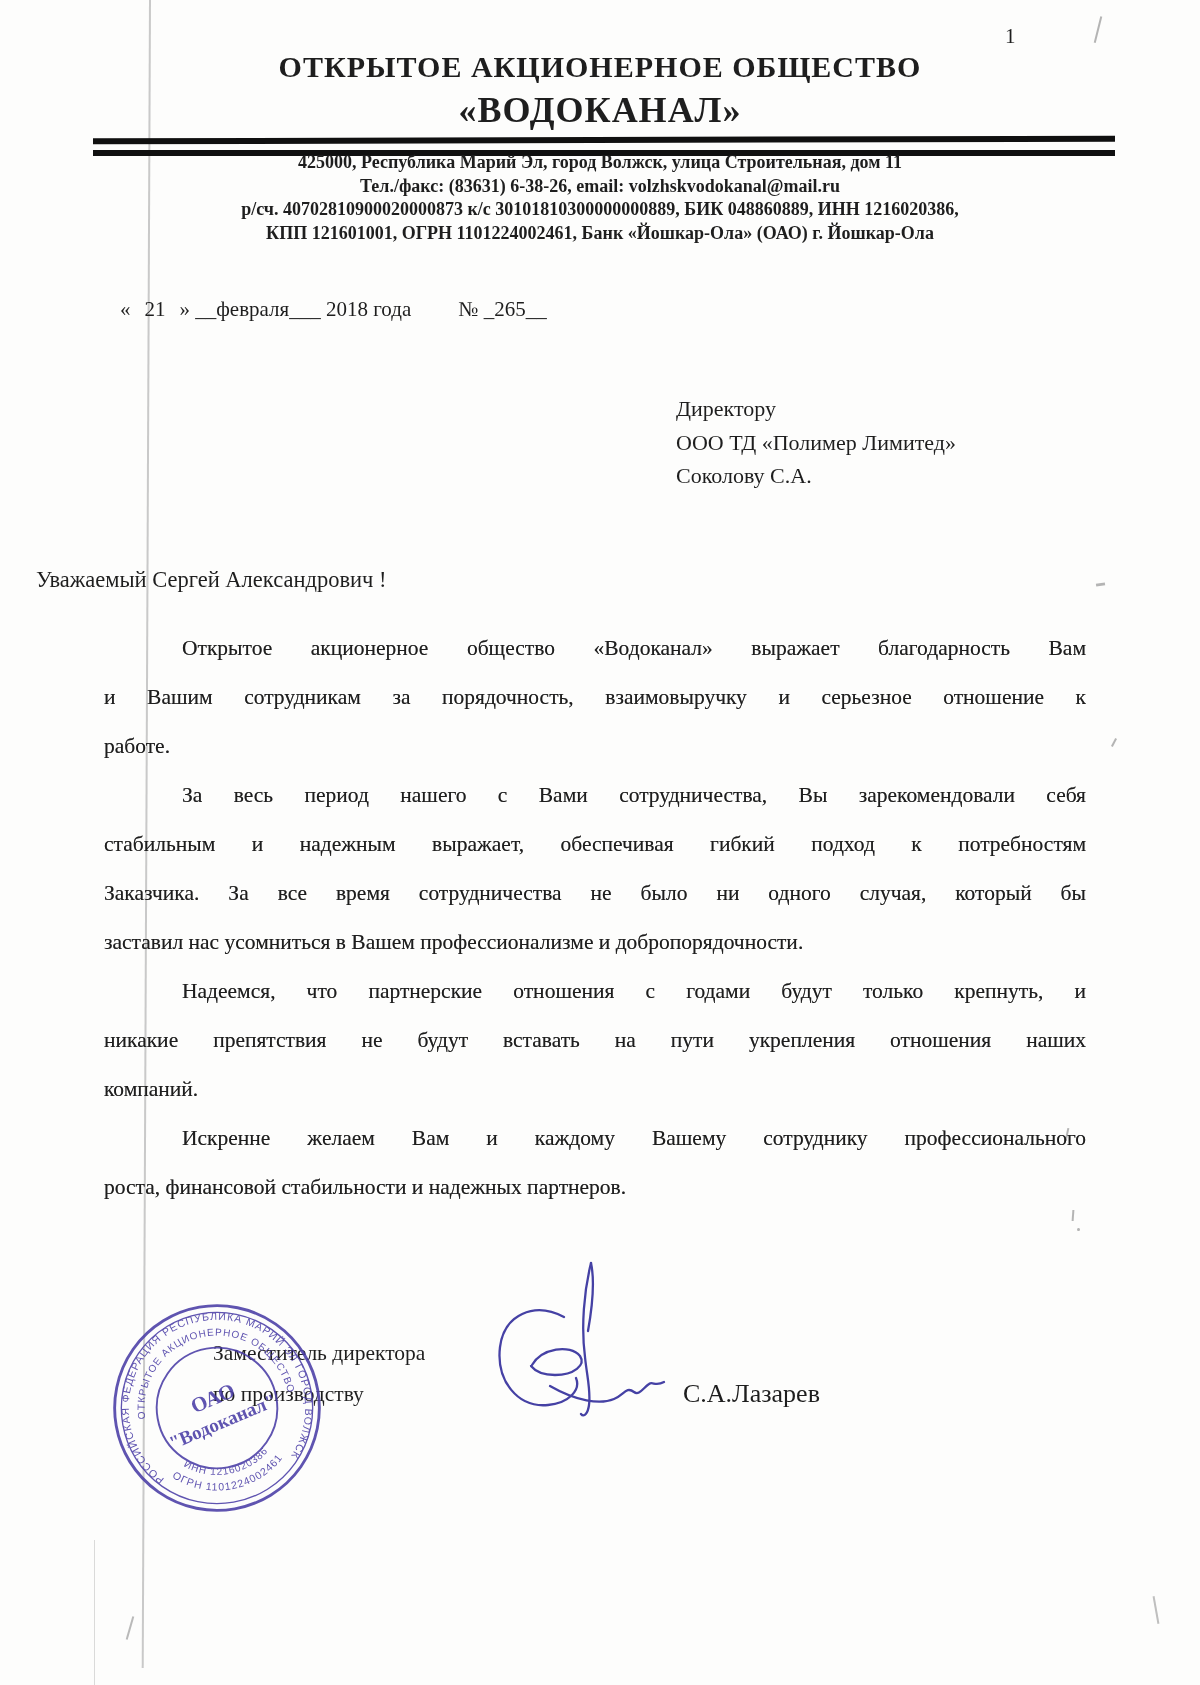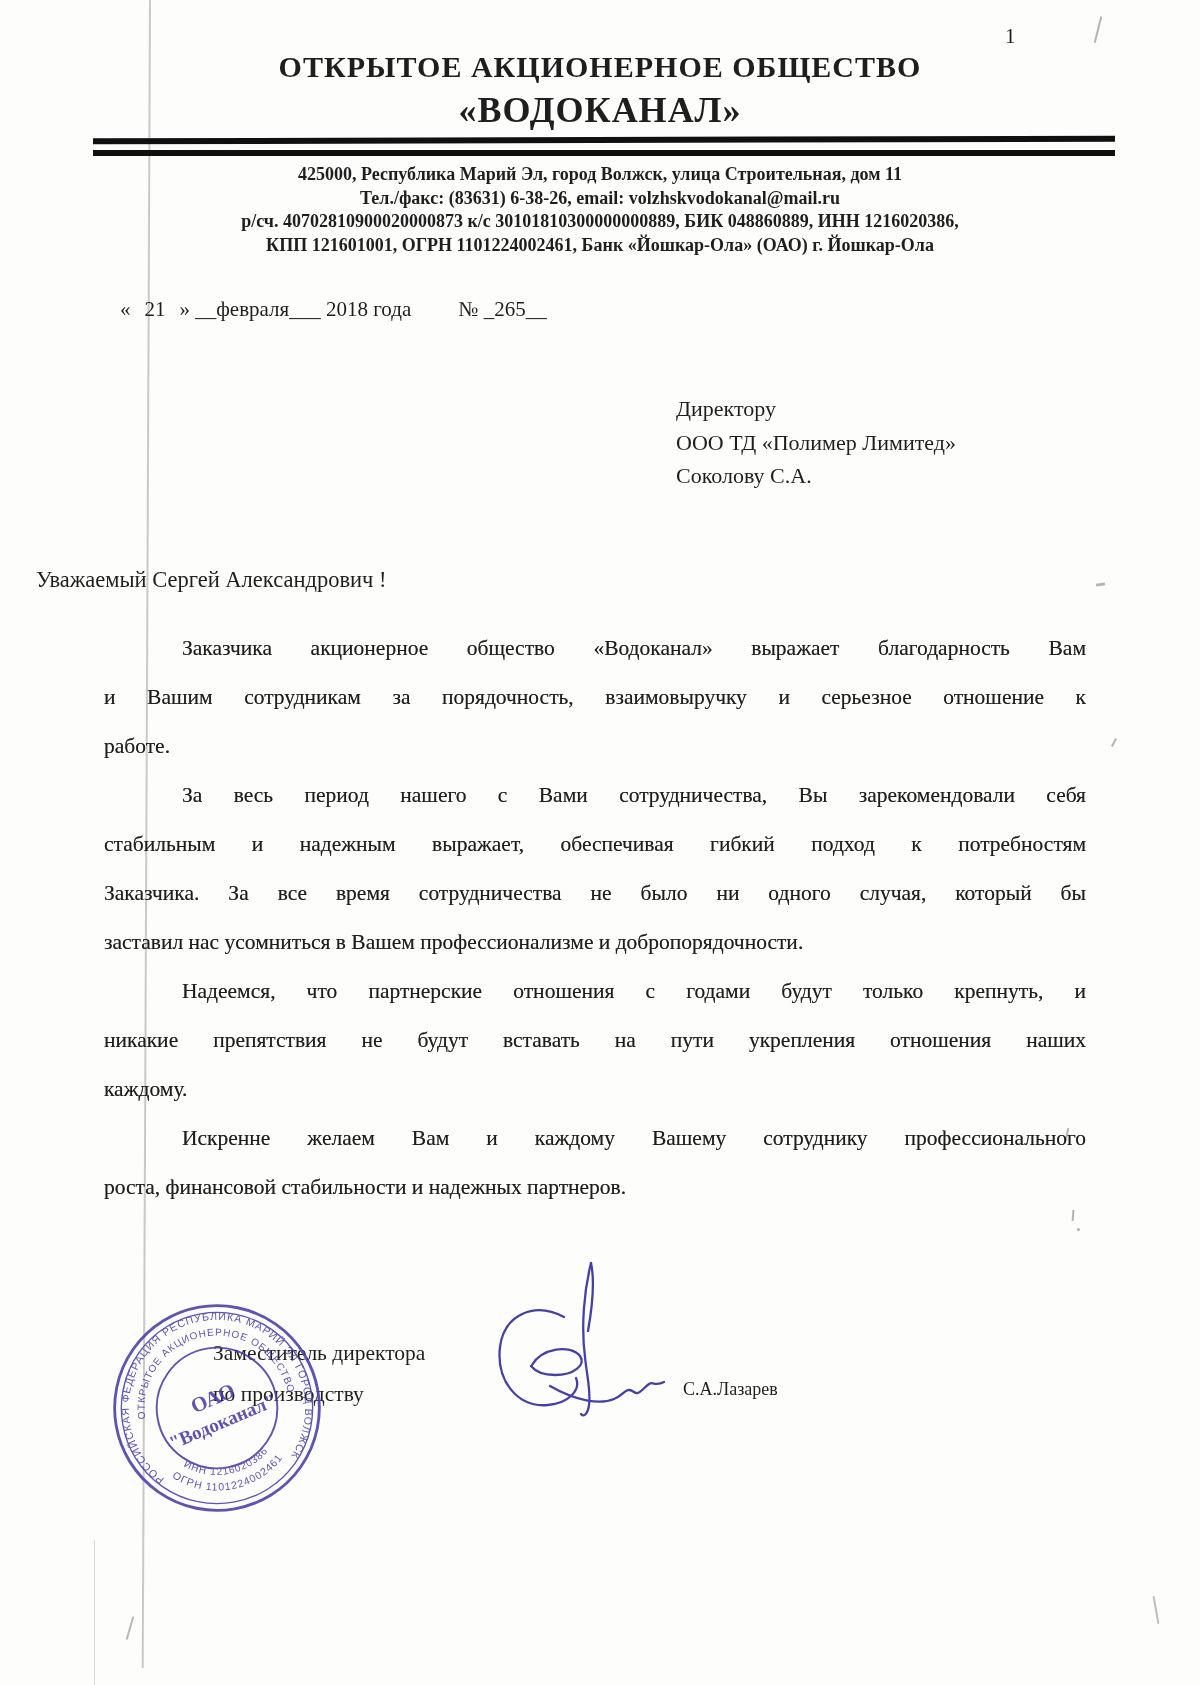--- a/index.html
+++ b/index.html
@@ -16,7 +16,7 @@
   .rule{left:93px;width:1022px;background:#101010;}
   .rule1{top:137px;height:6px;transform:rotate(-0.15deg);}
   .rule2{top:150px;height:6px;}
-  .contact{left:90px;top:163px;width:1020px;text-align:center;font-weight:bold;font-size:18px;line-height:23.5px;}
+  .contact{left:90px;top:151px;width:1020px;text-align:center;font-weight:bold;font-size:18px;line-height:23.5px;}
   
   .dateline{left:120px;top:297px;font-size:21px;white-space:nowrap;}
   .dateline .num-group{margin-left:42px;}

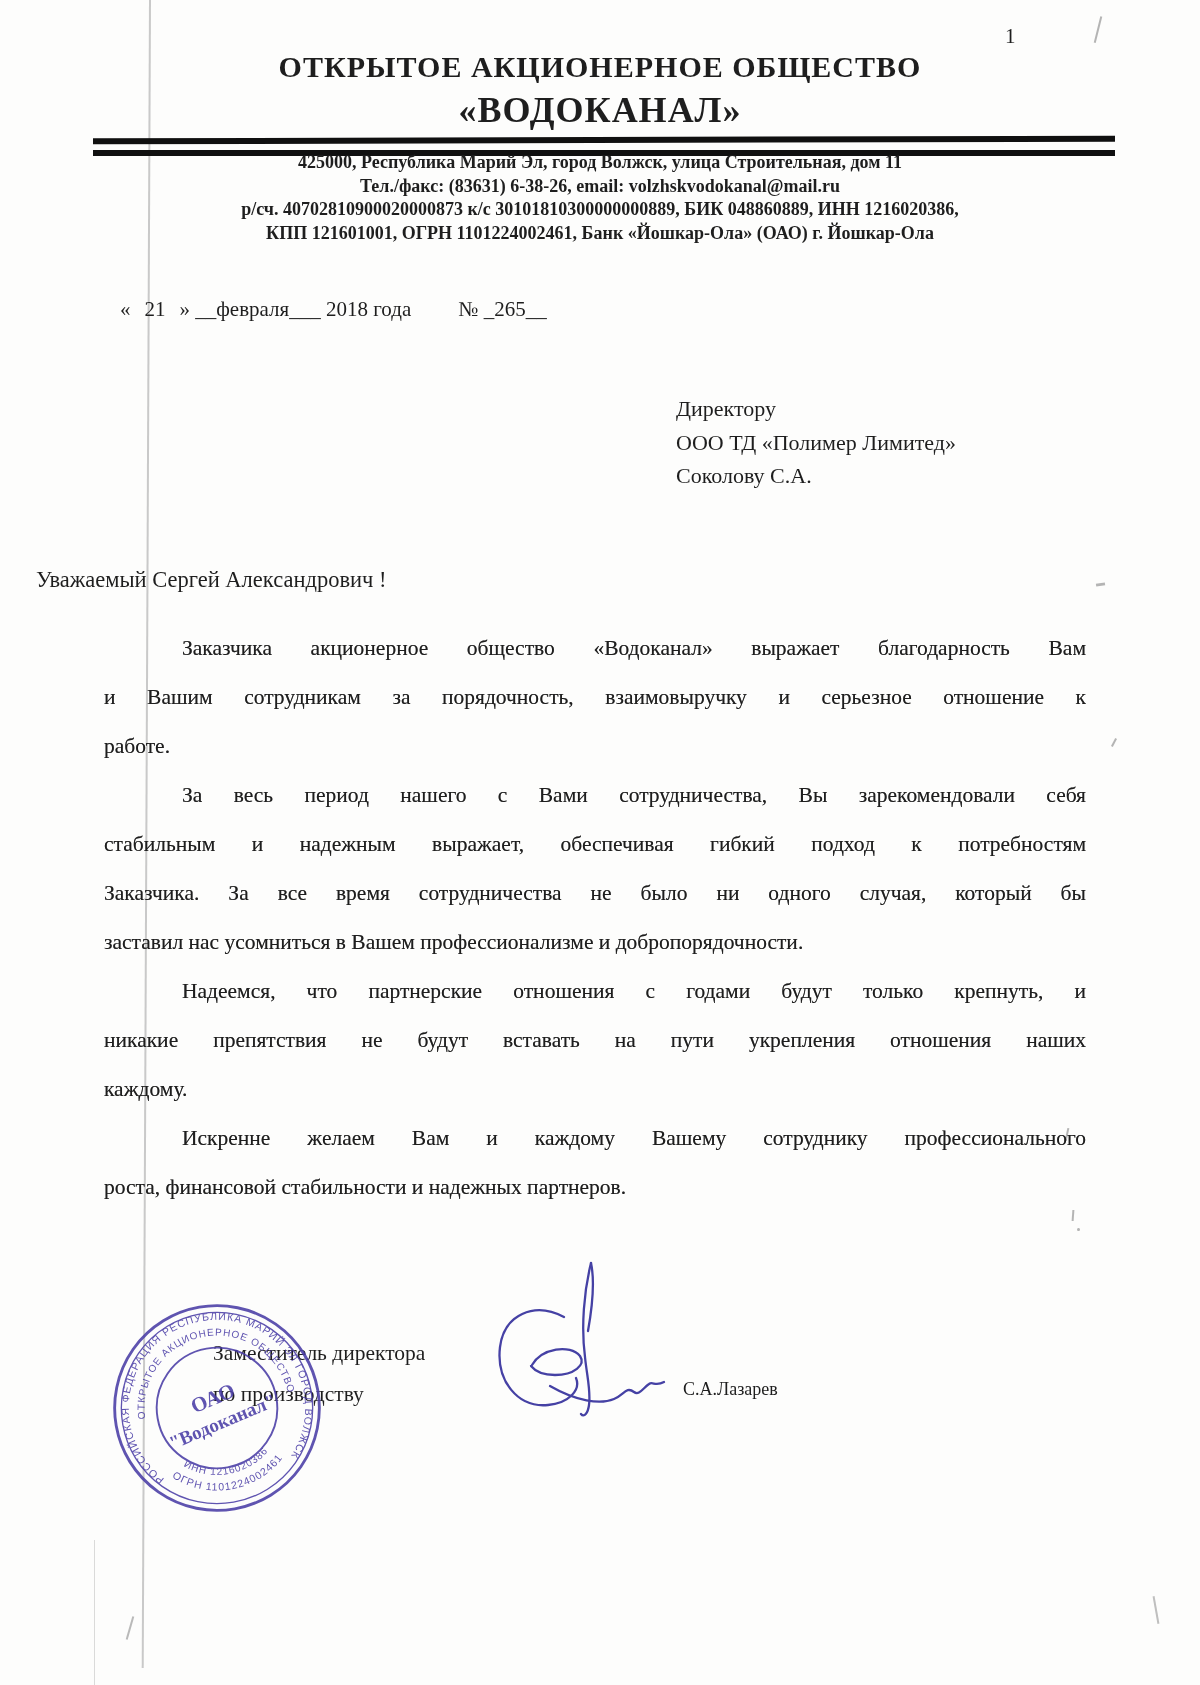--- a/index.html
+++ b/index.html
@@ -99,7 +99,7 @@
   <div class="abs salutation">Уважаемый Сергей Александрович !</div>
 
   <div class="abs" id="body-text">
-      <div class="bodyline indent">Заказчика акционерное общество «Водоканал» выражает благодарность Вам</div>
+      <div class="bodyline indent">Открытое акционерное общество «Водоканал» выражает благодарность Вам</div>
       <div class="bodyline">и Вашим сотрудникам за порядочность, взаимовыручку и серьезное отношение к</div>
       <div class="bodyline lastline">работе.</div>
       <div class="bodyline indent">За весь период нашего с Вами сотрудничества, Вы зарекомендовали себя</div>

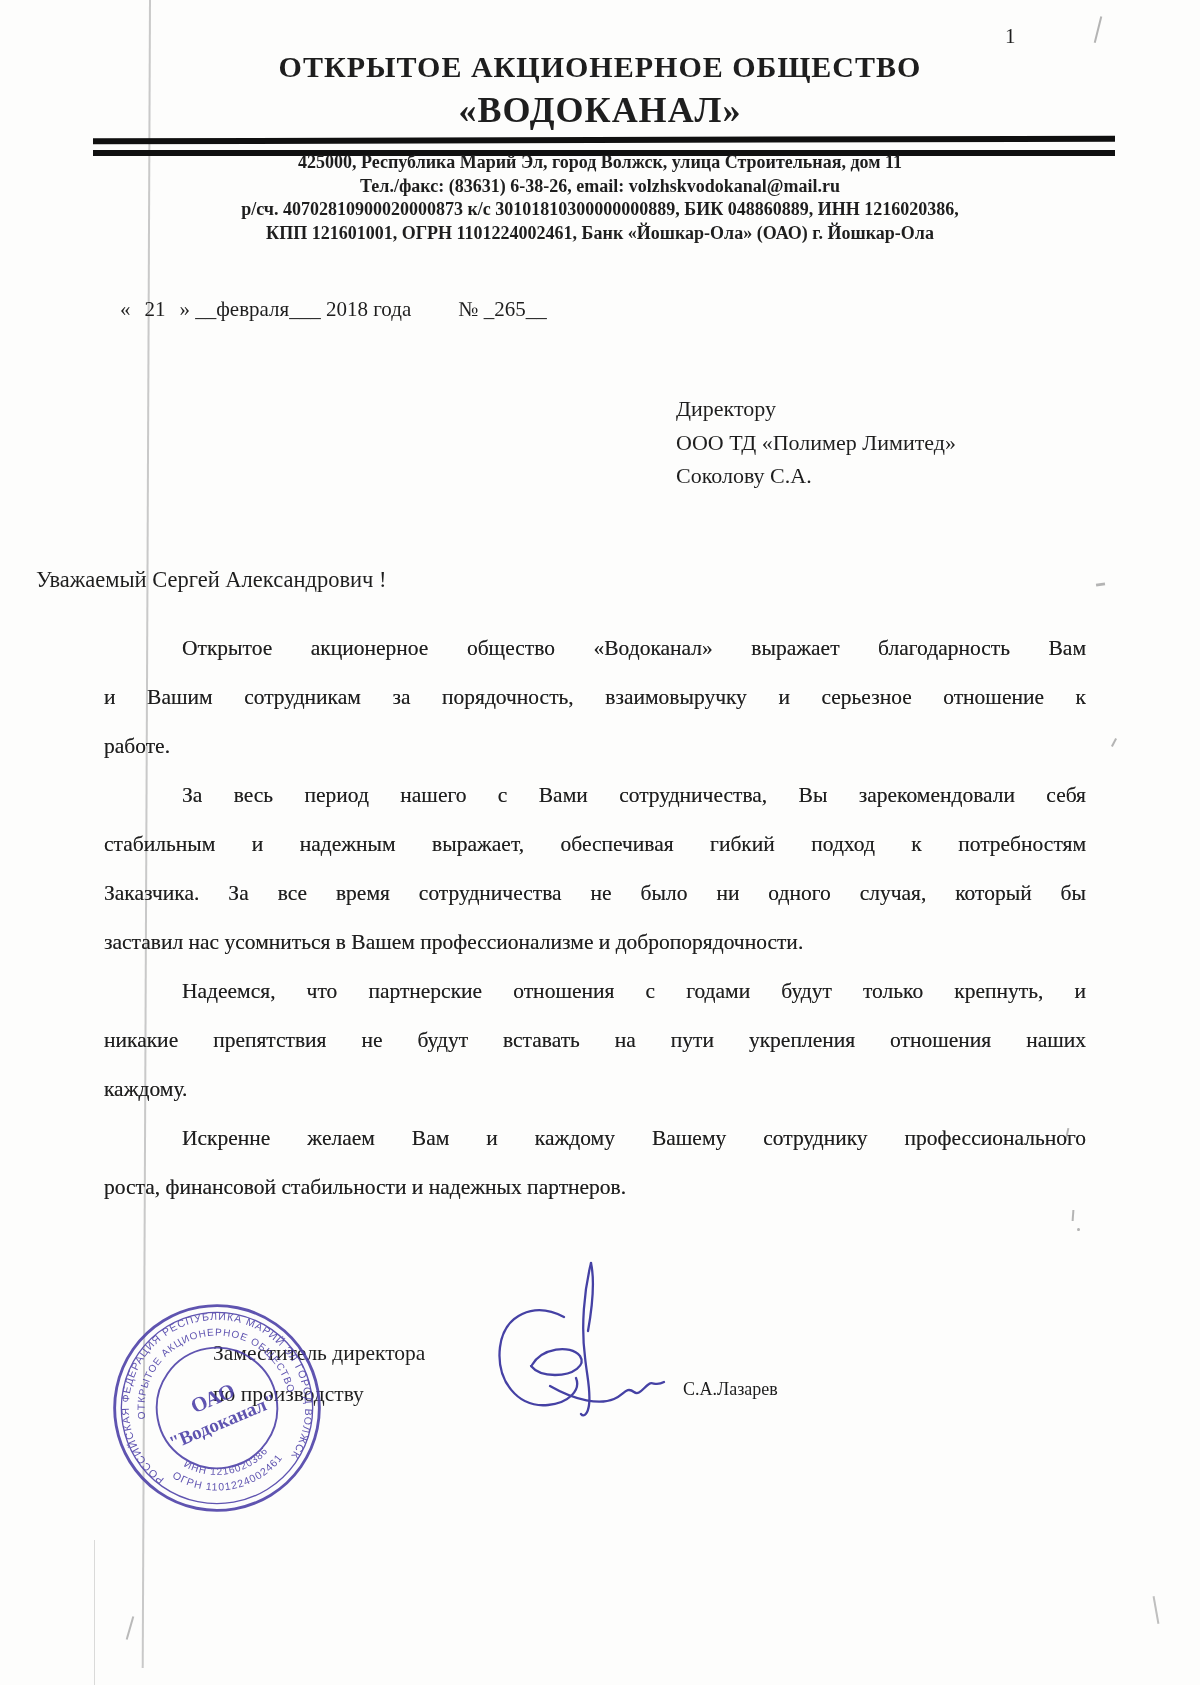--- a/index.html
+++ b/index.html
@@ -108,7 +108,7 @@
       <div class="bodyline lastline">заставил нас усомниться в Вашем профессионализме и добропорядочности.</div>
       <div class="bodyline indent">Надеемся, что партнерские отношения с годами будут только крепнуть, и</div>
       <div class="bodyline">никакие препятствия не будут вставать на пути укрепления отношения наших</div>
-      <div class="bodyline lastline">каждому.</div>
+      <div class="bodyline lastline">компаний.</div>
       <div class="bodyline indent">Искренне желаем Вам и каждому Вашему сотруднику профессионального</div>
       <div class="bodyline lastline">роста, финансовой стабильности и надежных партнеров.</div>
     </div>

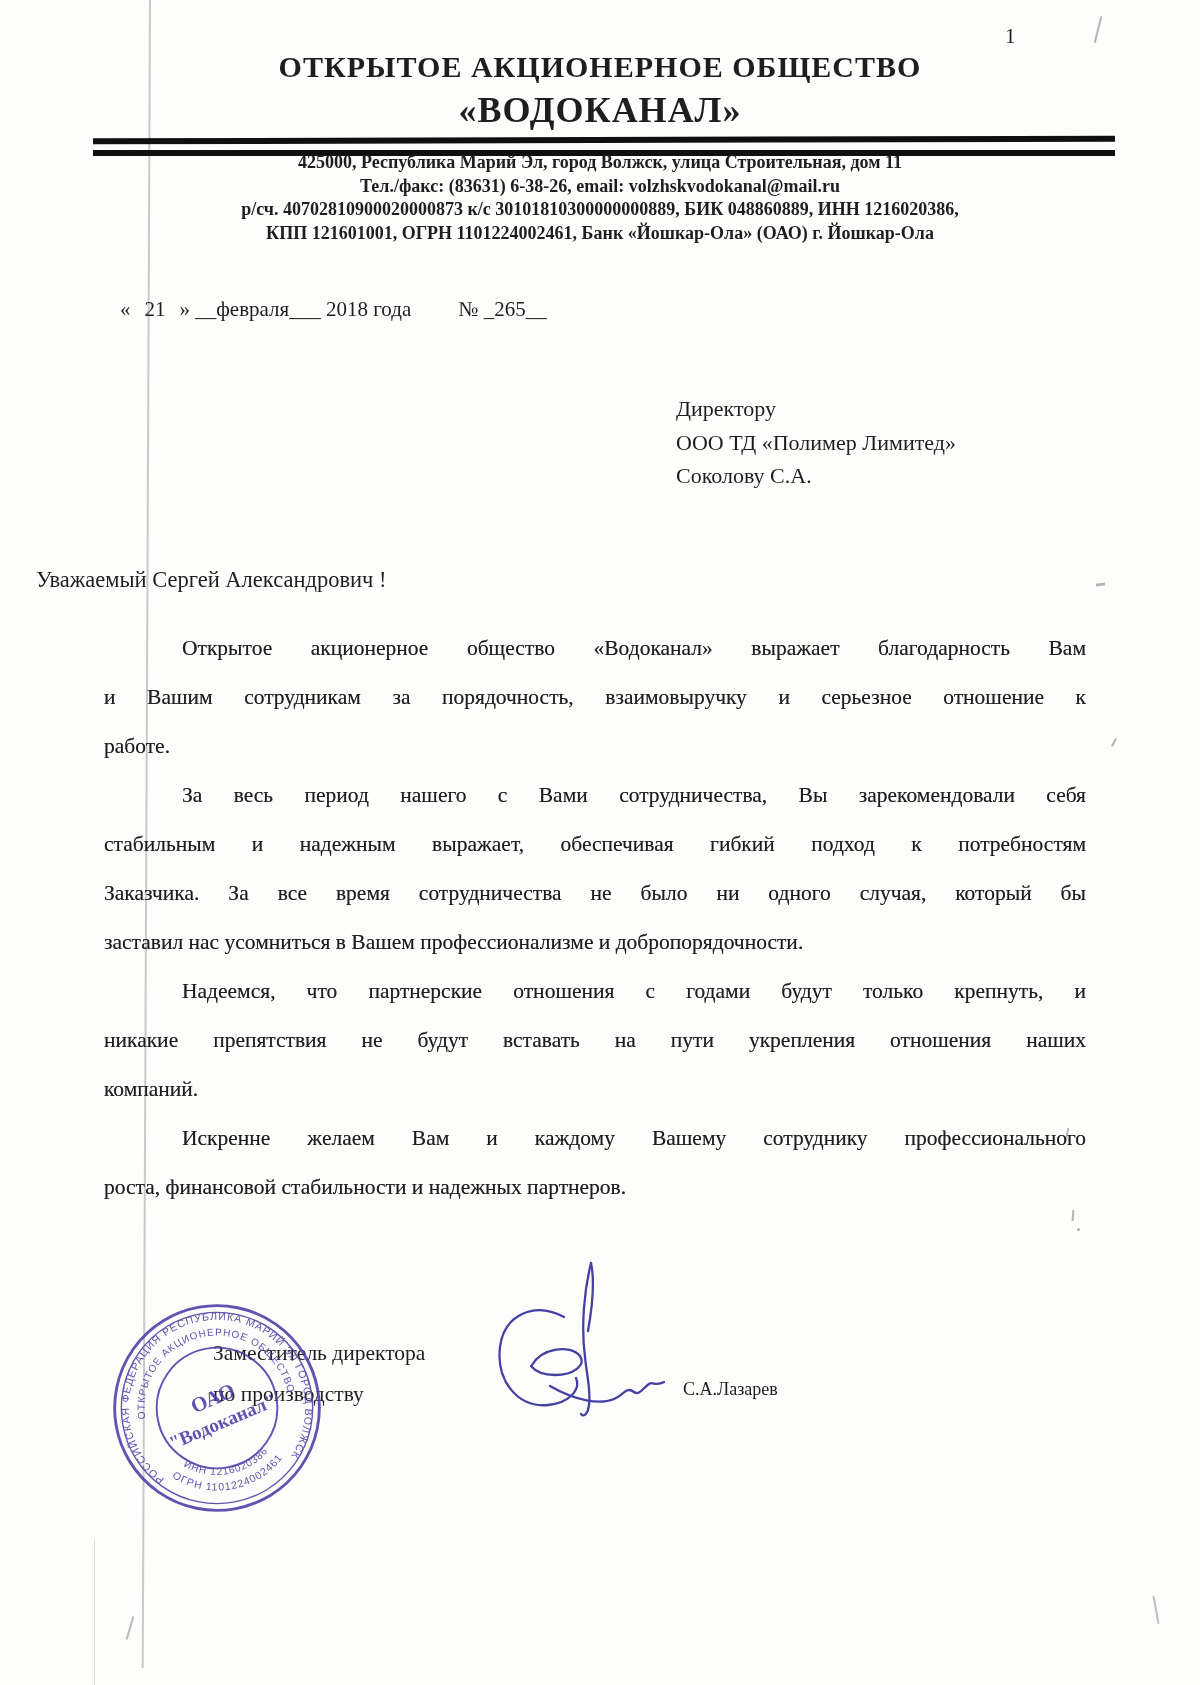--- a/index.html
+++ b/index.html
@@ -33,7 +33,7 @@
   .bodyline.lastline{text-align-last:left;}
   
   .sig-title{left:213px;top:1333px;font-size:21.5px;line-height:41px;}
-  .sig-name{left:683px;top:1379px;font-size:18px;}
+  .sig-name{left:683px;top:1379px;font-size:26px;}
   .stamp-svg{left:101px;top:1298px;opacity:.88;}
   .stamp-svg text{font-family:"Liberation Sans","DejaVu Sans",sans-serif;}
   .stamp-svg .center-t{font-family:"Liberation Serif","DejaVu Serif",serif;}

